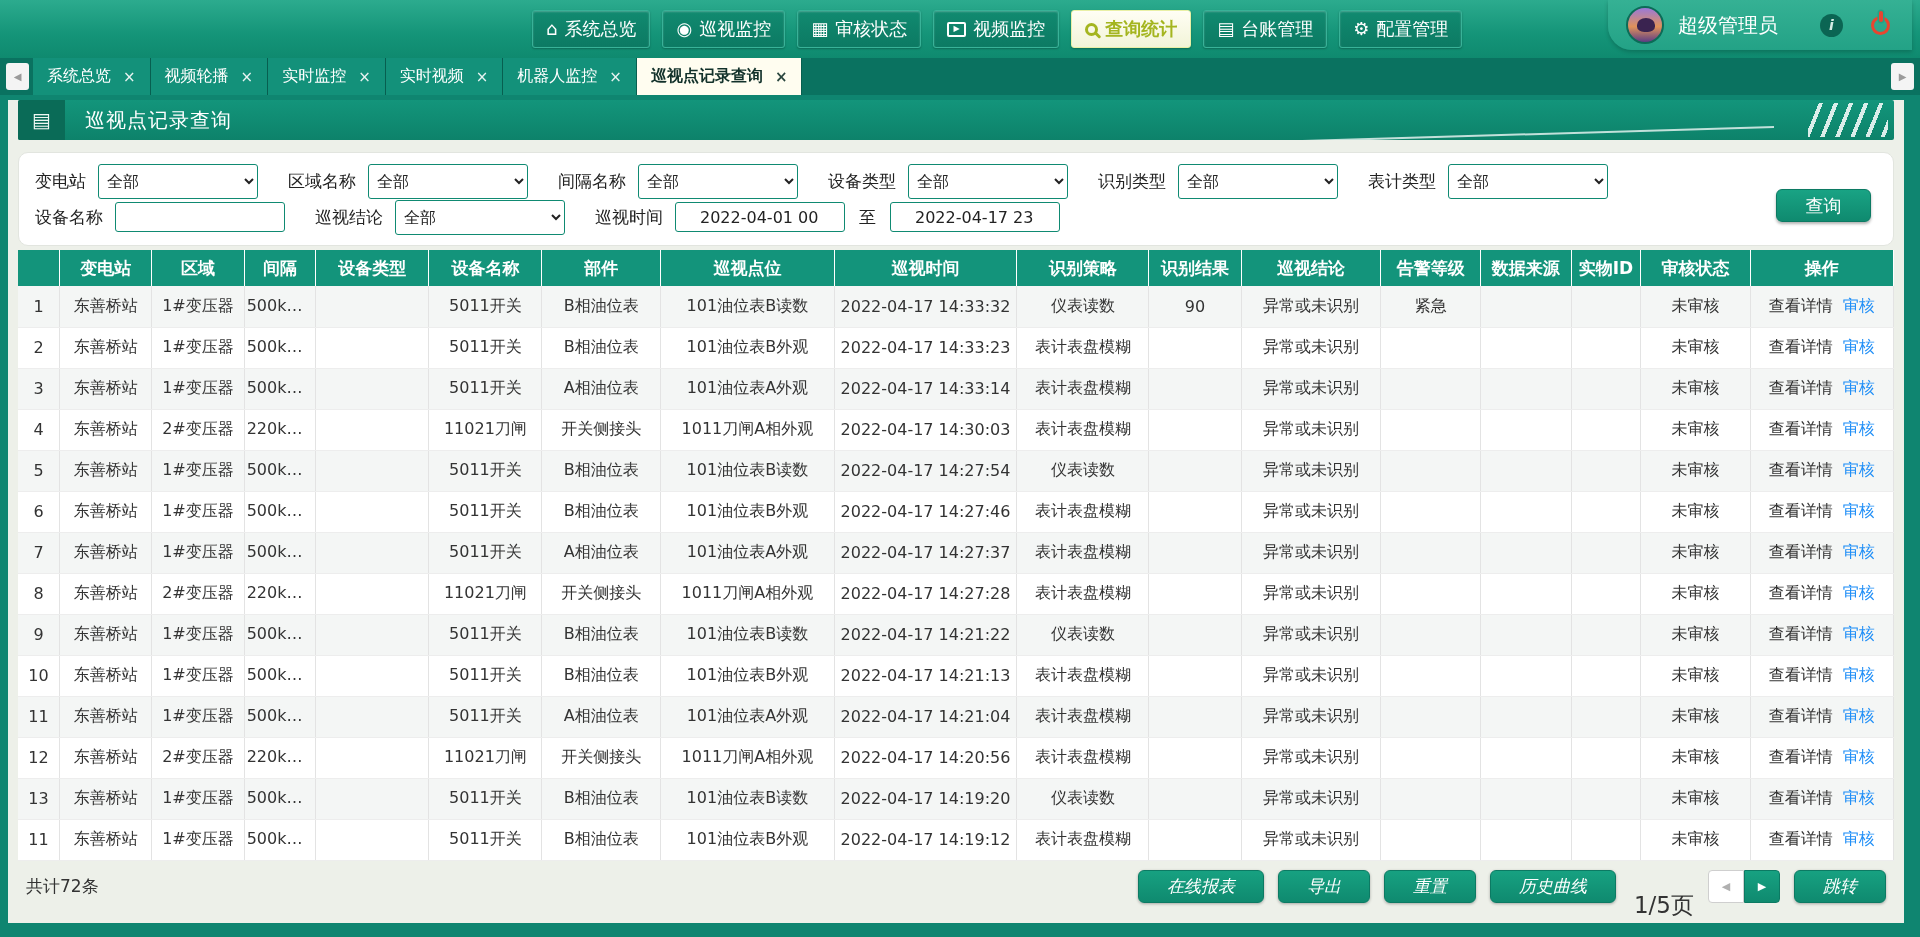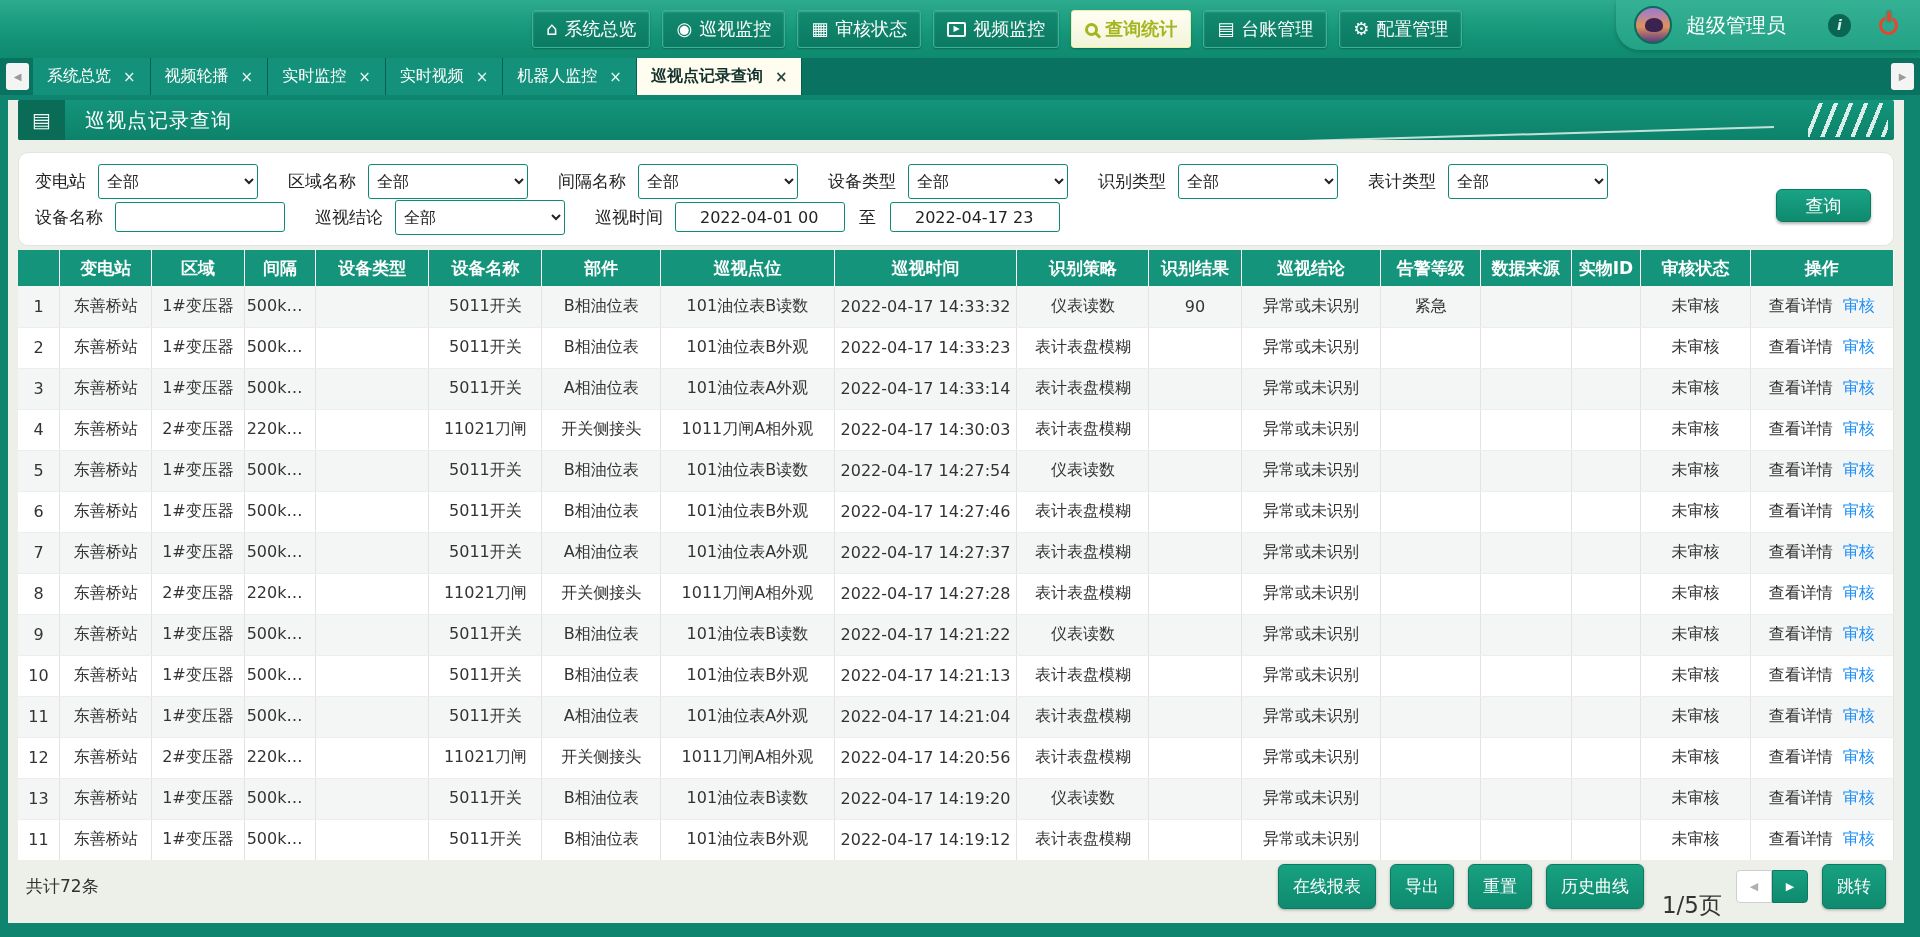--- a/index.html
+++ b/index.html
@@ -34,7 +34,7 @@
              display:flex; align-items:center; justify-content:center; }
   .video-glyph::after { content:'▶'; font-size:8px; line-height:1; }
 
-  .user-panel { position:absolute; right:0; top:0; height:50px; padding:0 22px 0 18px;
+  .user-panel { position:absolute; right:8px; top:0; height:50px; padding:0 22px 0 18px;
              background:linear-gradient(180deg,#35b194 0%,#23a286 100%); border-radius:0 0 0 24px;
              display:flex; align-items:center; gap:14px; box-shadow:0 2px 4px rgba(0,0,0,.2); }
   .avatar { width:38px; height:38px; border-radius:50%; border:2px solid #0c6b57;

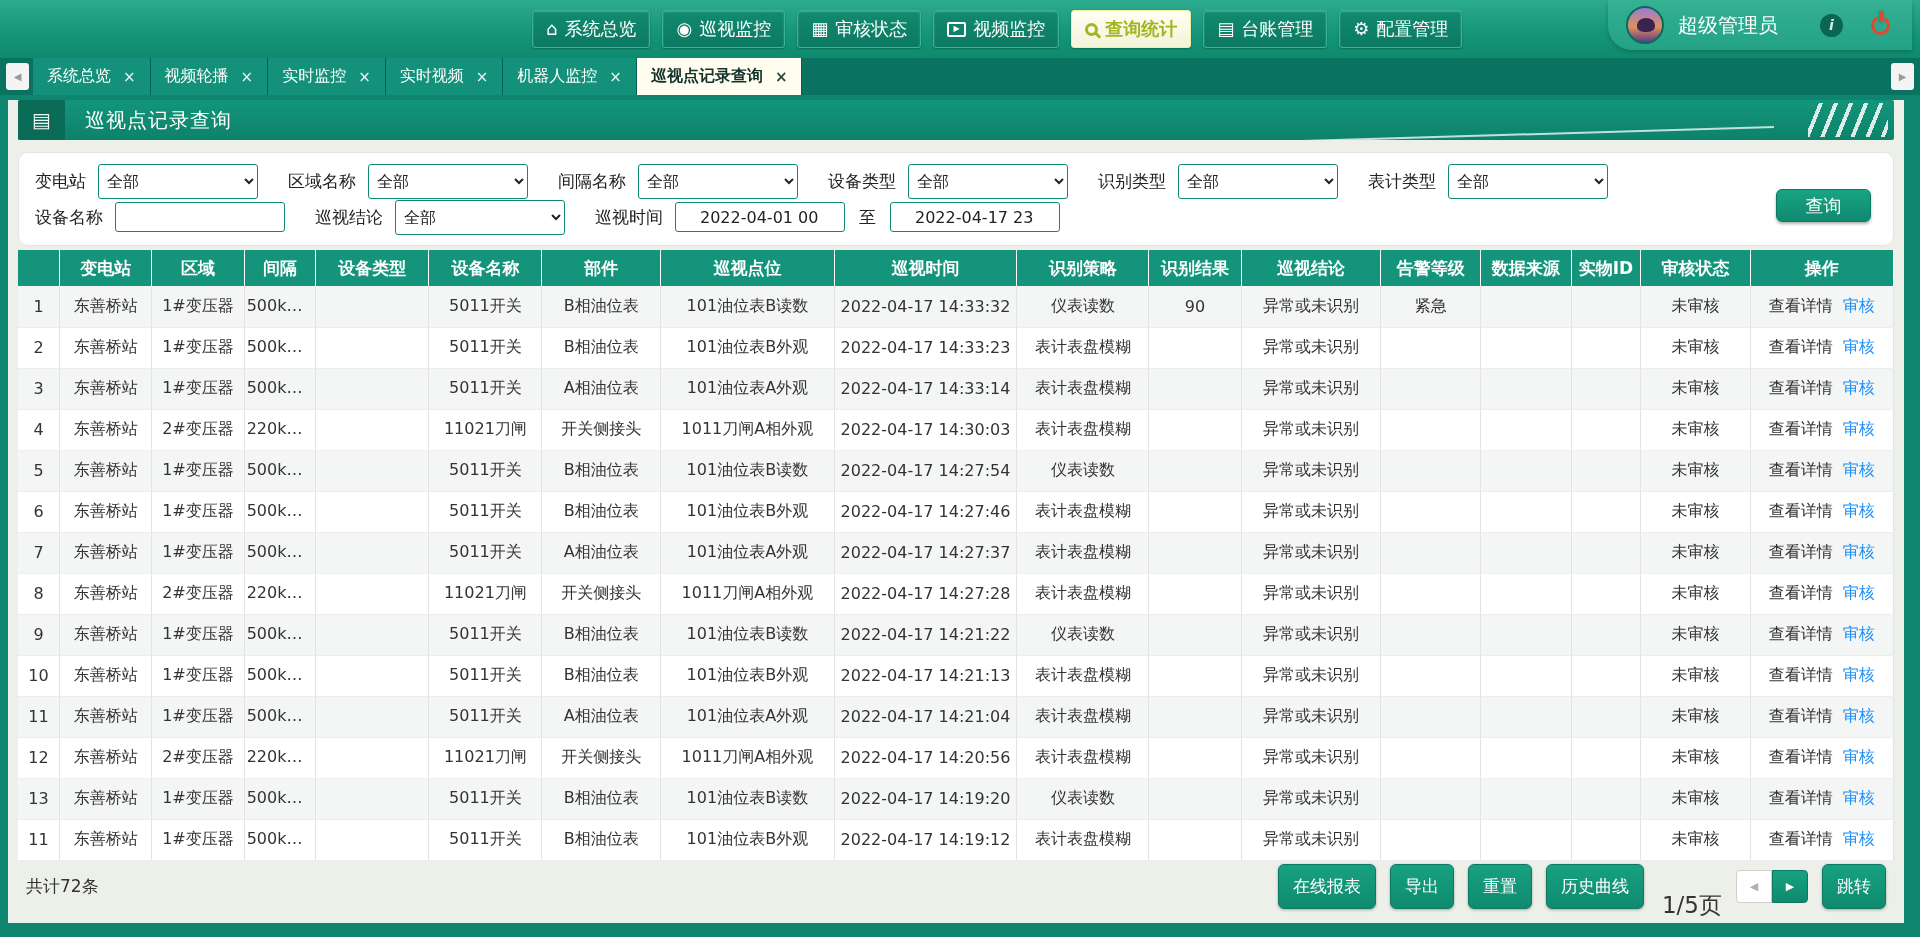--- a/index.html
+++ b/index.html
@@ -105,9 +105,9 @@
   .footer { display:flex; align-items:center; height:52px; padding:0 8px; }
   .total-count { font-size:17px; color:#333; }
   .footer-right { margin-left:auto; display:flex; align-items:center; gap:14px; }
-  .ft-btn { height:45px; padding:0 14px; background:linear-gradient(180deg,#17a181 0%,#0f8a6f 100%);
+  .ft-btn { height:33px; padding:0 28px; background:linear-gradient(180deg,#17a181 0%,#0f8a6f 100%);
              color:#fff; font-size:17px; border:1px solid #0c7a63; border-radius:6px; cursor:pointer;
-             box-shadow:0 1px 3px rgba(0,0,0,.3); font-family:"DejaVu Sans","Liberation Sans",sans-serif; }
+             box-shadow:0 1px 3px rgba(0,0,0,.3); font-family:"DejaVu Sans","Liberation Sans",sans-serif;font-style:italic; }
   .page-indicator { font-size:23px; color:#333; margin-left:4px;margin-top:38px; }
   .pager { display:flex; }
   .pg-prev { width:36px; height:33px; background:#fff; border:1px solid #cfcfcf; border-radius:4px 0 0 4px;

